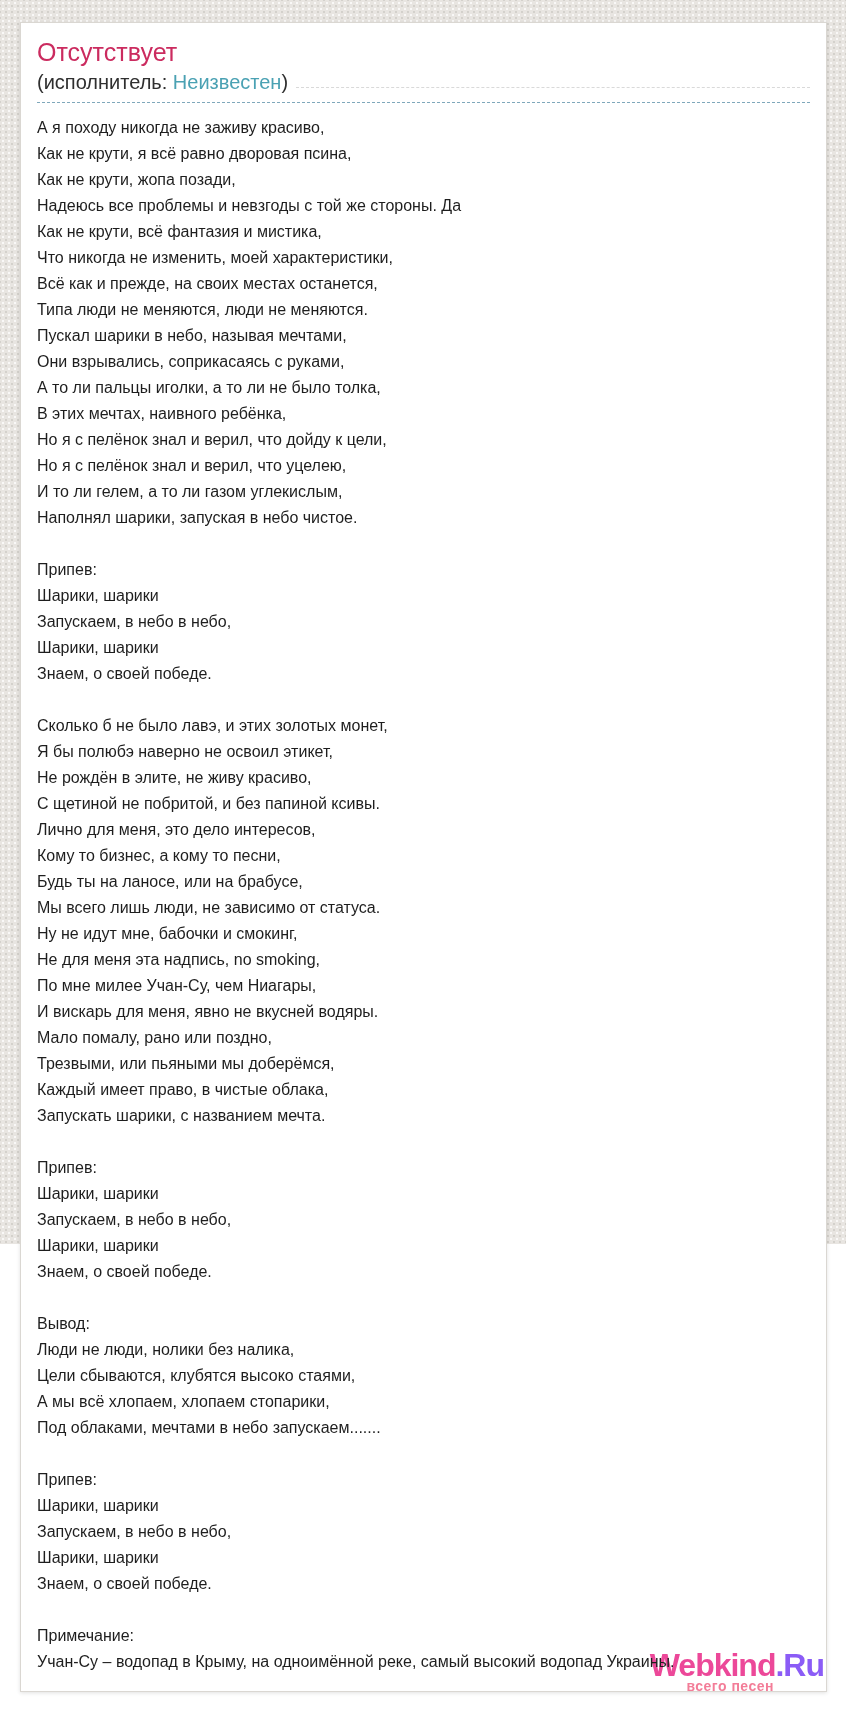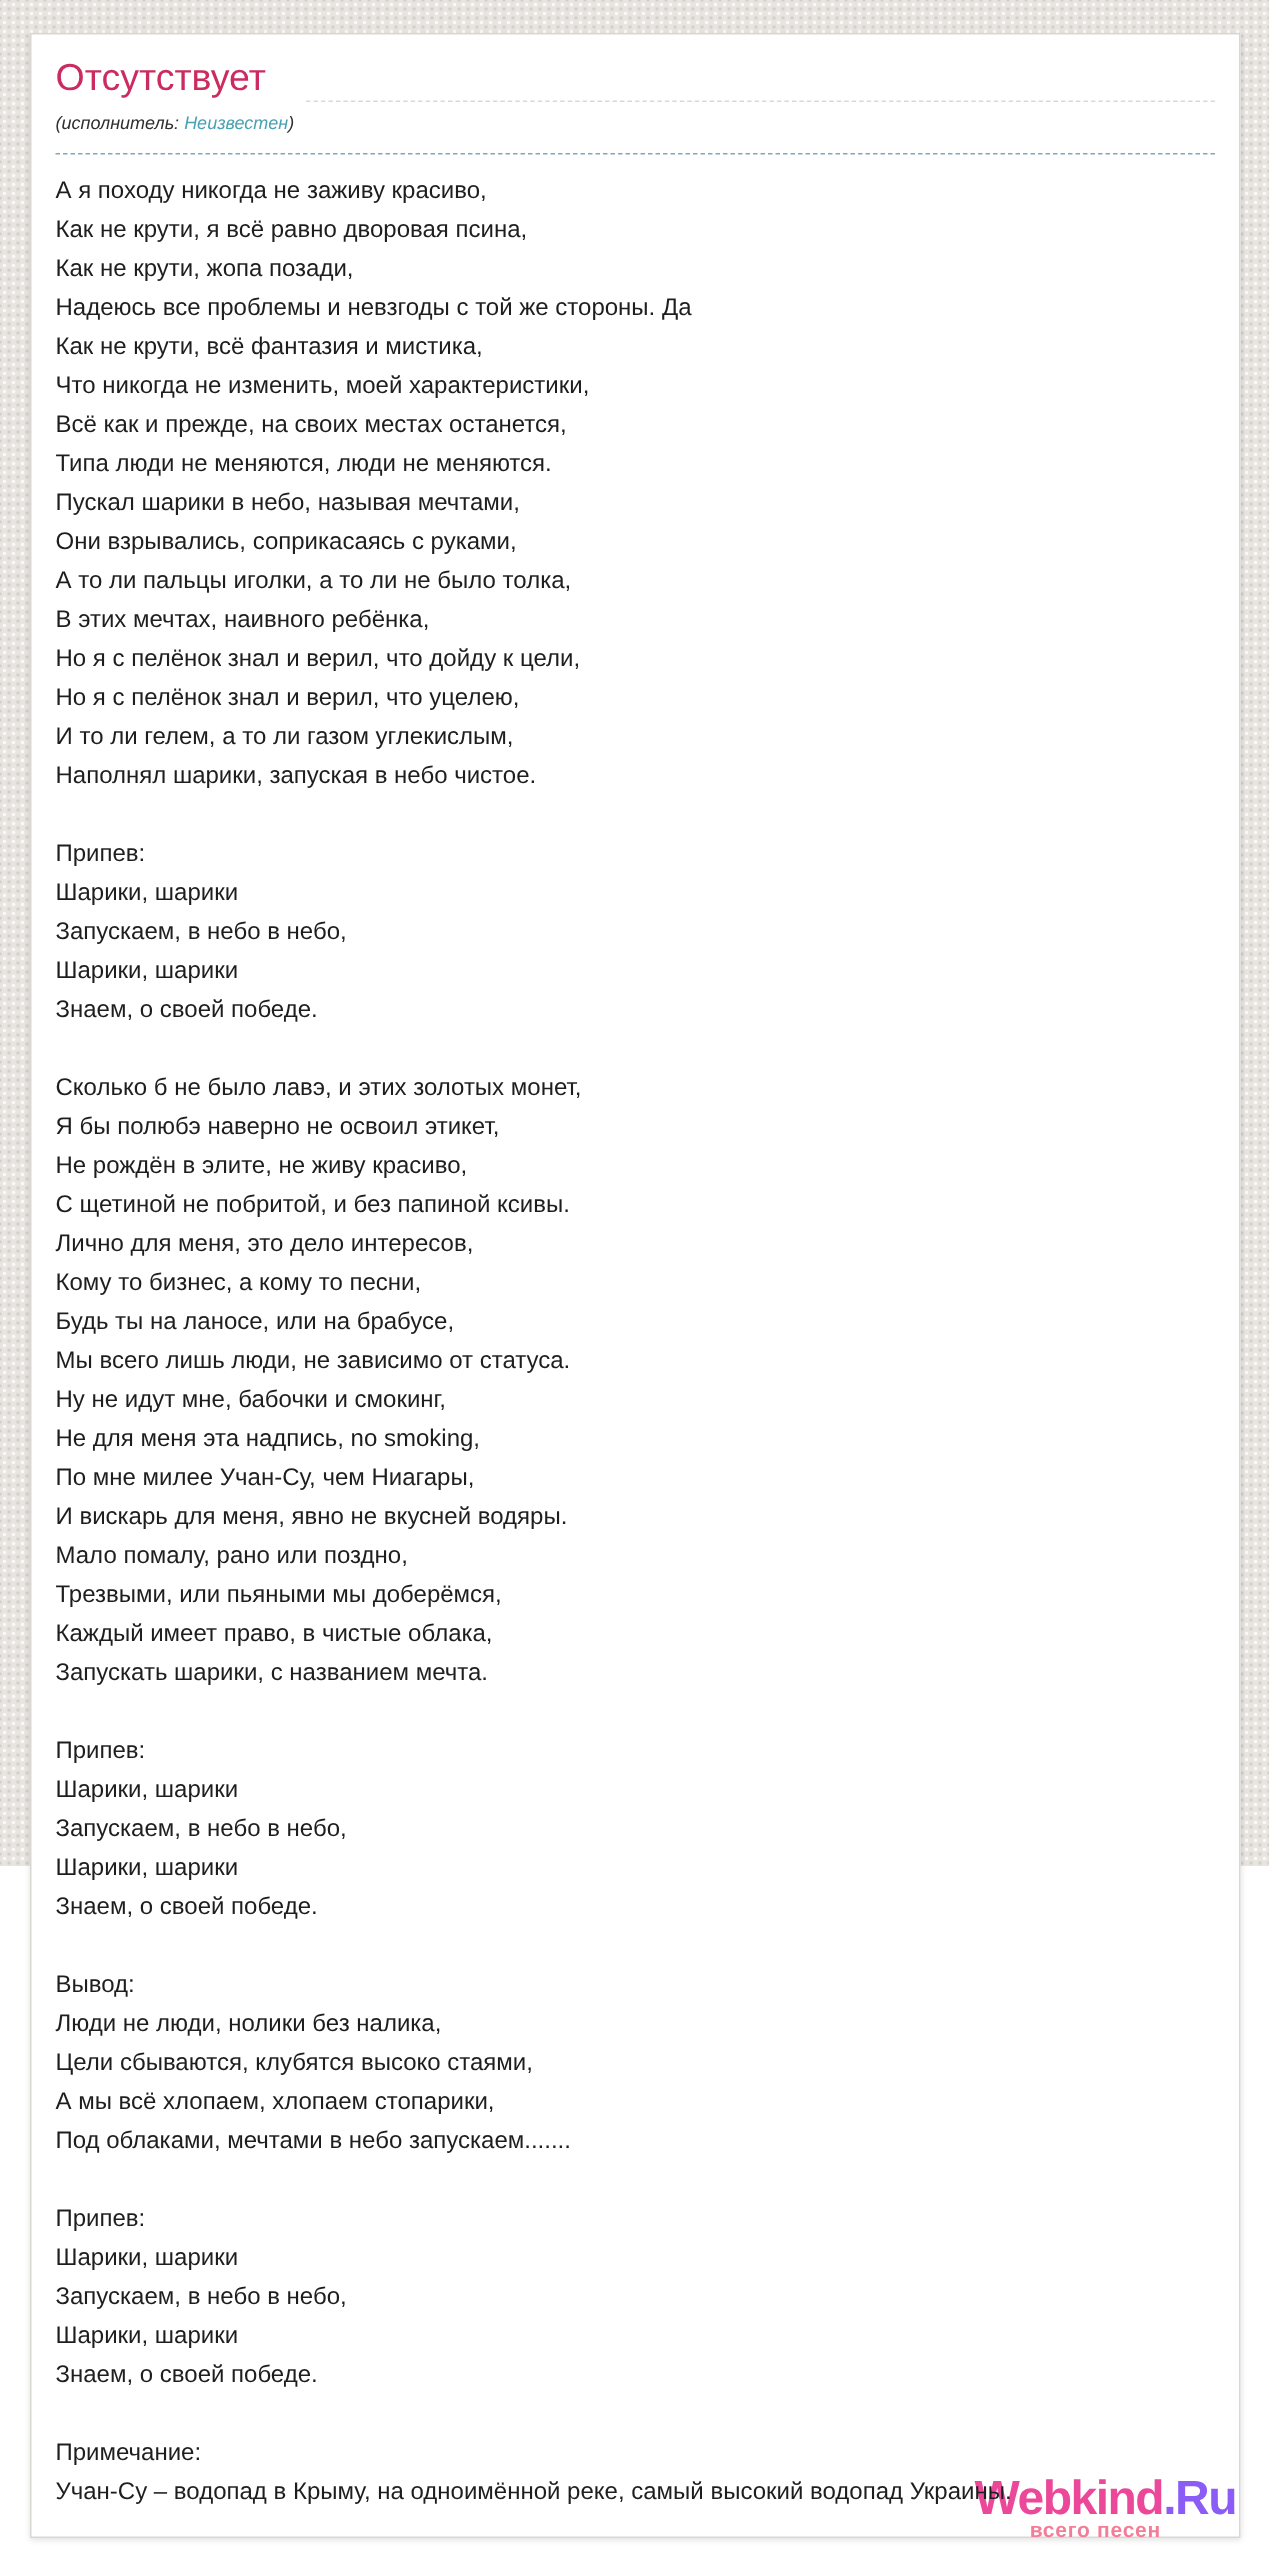--- a/index.html
+++ b/index.html
@@ -46,11 +46,10 @@
   }
   .artist-row {
     display: flex;
-    align-items: flex-start;
-    font-size: 12px;
+    align-items: flex-end;
+    font-size: 20px;
     line-height: 22px;
     color: #2f2f2f;
-    font-style: italic;
   }
   .artist-link {
     color: #4aa1b3;

